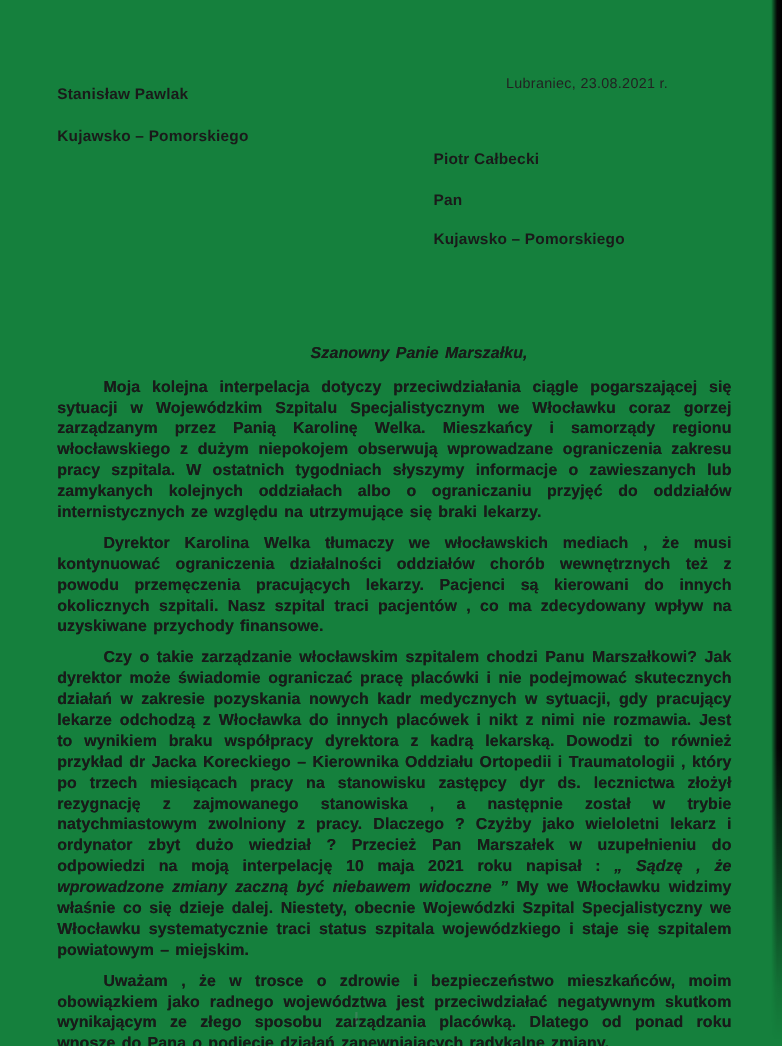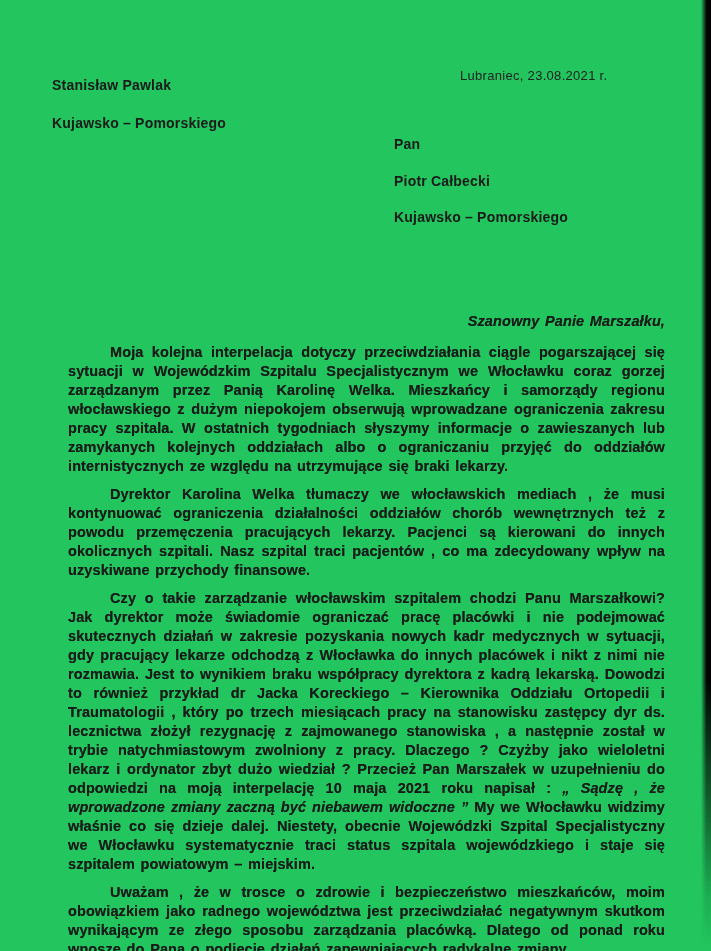--- a/index.html
+++ b/index.html
@@ -11,7 +11,7 @@
     position: relative;
     width: 711px;
     height: 951px;
-    background: #22c55e;
+    background: #15803d;
     overflow: hidden;
     font-family: "Liberation Sans", sans-serif;
     color: #1a1a1a;

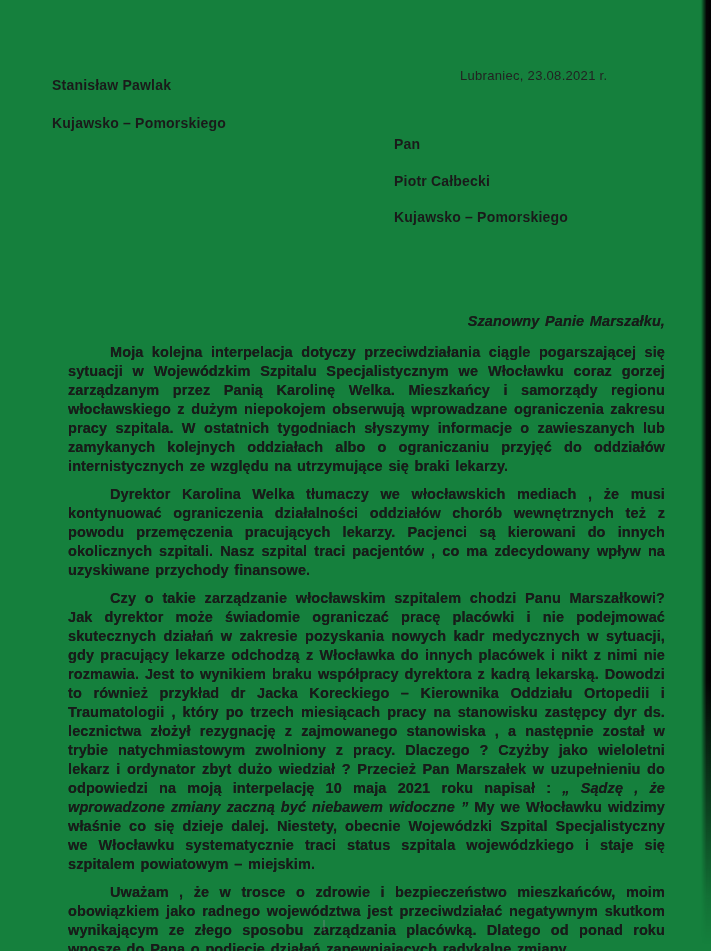--- a/index.html
+++ b/index.html
@@ -104,8 +104,8 @@
   <div class="dateline">Lubraniec, 23.08.2021 r.</div>
 
   <div class="recipient-block">
+    <div>Piotr Całbecki</div>
     <div>Pan</div>
-    <div>Piotr Całbecki</div>
     <div>Kujawsko – Pomorskiego</div>
   </div>
 

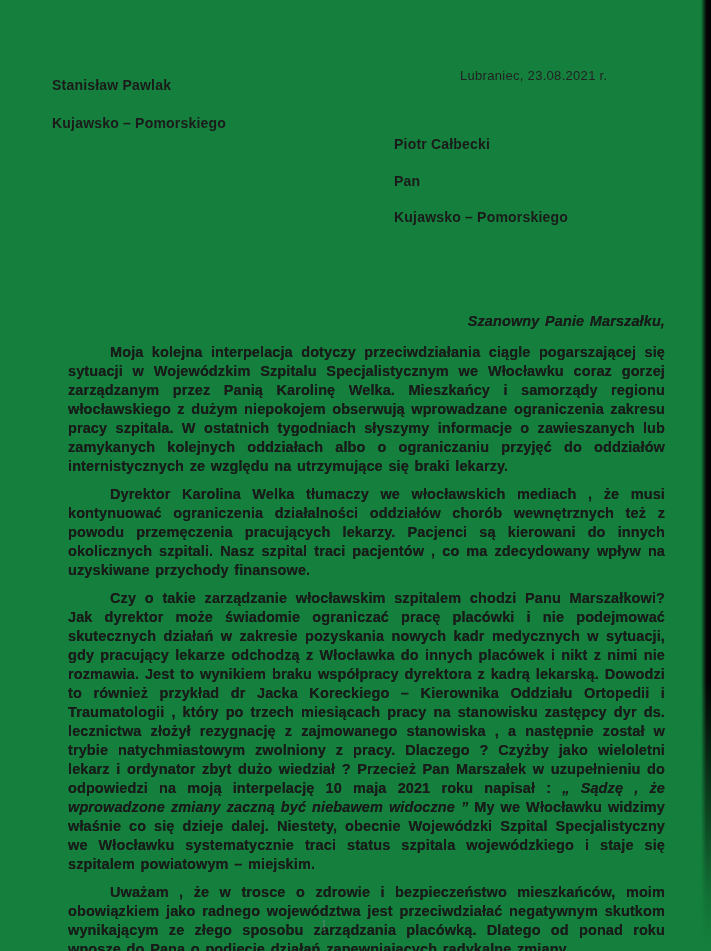--- a/index.html
+++ b/index.html
@@ -61,7 +61,7 @@
   .salutation {
     font-style: italic;
     margin: 0 0 12px 45px;
-    text-align: right;
+    text-align: center;
   }
   .para {
     margin: 0 0 9px 16px;

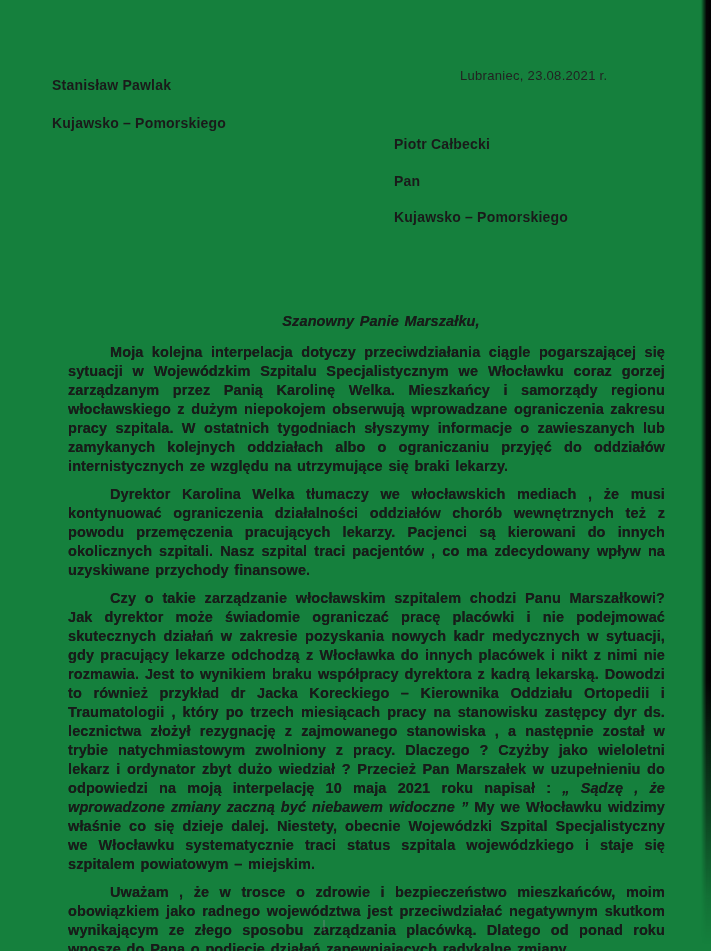--- a/index.html
+++ b/index.html
@@ -64,7 +64,7 @@
     text-align: center;
   }
   .para {
-    margin: 0 0 9px 16px;
+    margin: 0 0 9px 0;
     text-indent: 42px;
   }
   .para:last-child { margin-bottom: 0; }

